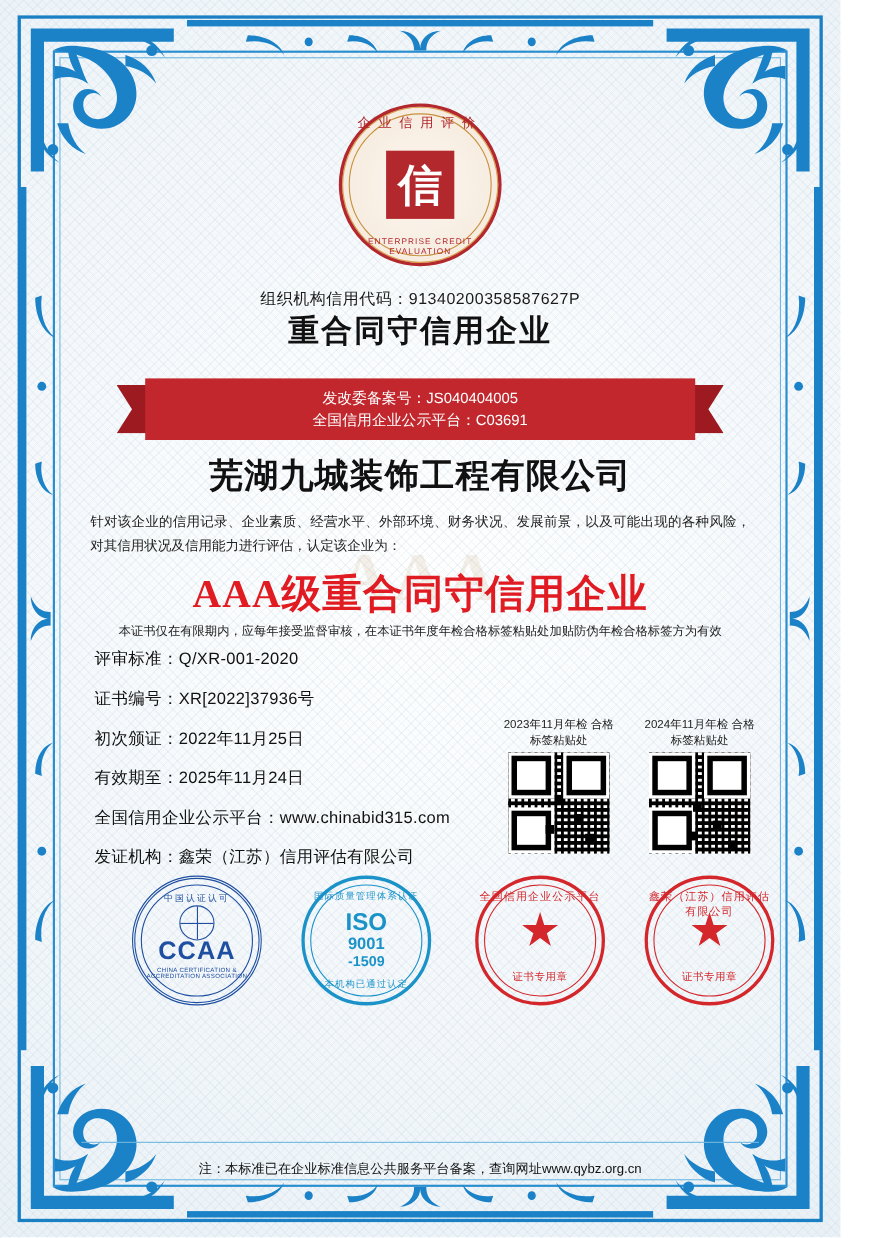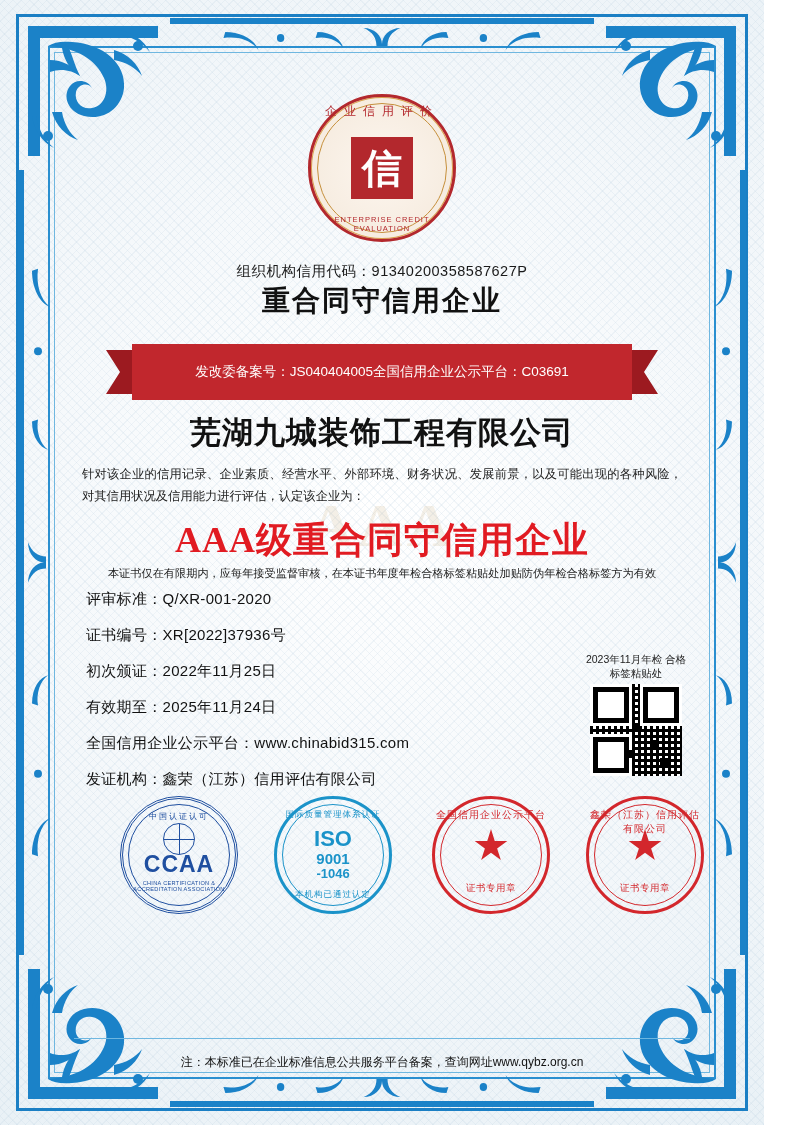--- a/index.html
+++ b/index.html
@@ -98,7 +98,7 @@
   .banner .body{
     position:absolute;left:26px;right:26px;top:0;bottom:0;
     background:#c1272d;
-    display:flex;flex-direction:row;align-items:center;justify-content:center;
+    display:flex;flex-direction:column;align-items:center;justify-content:center;
     color:#fff;font-size:13.5px;line-height:1.45;
   }
   .banner .tail{

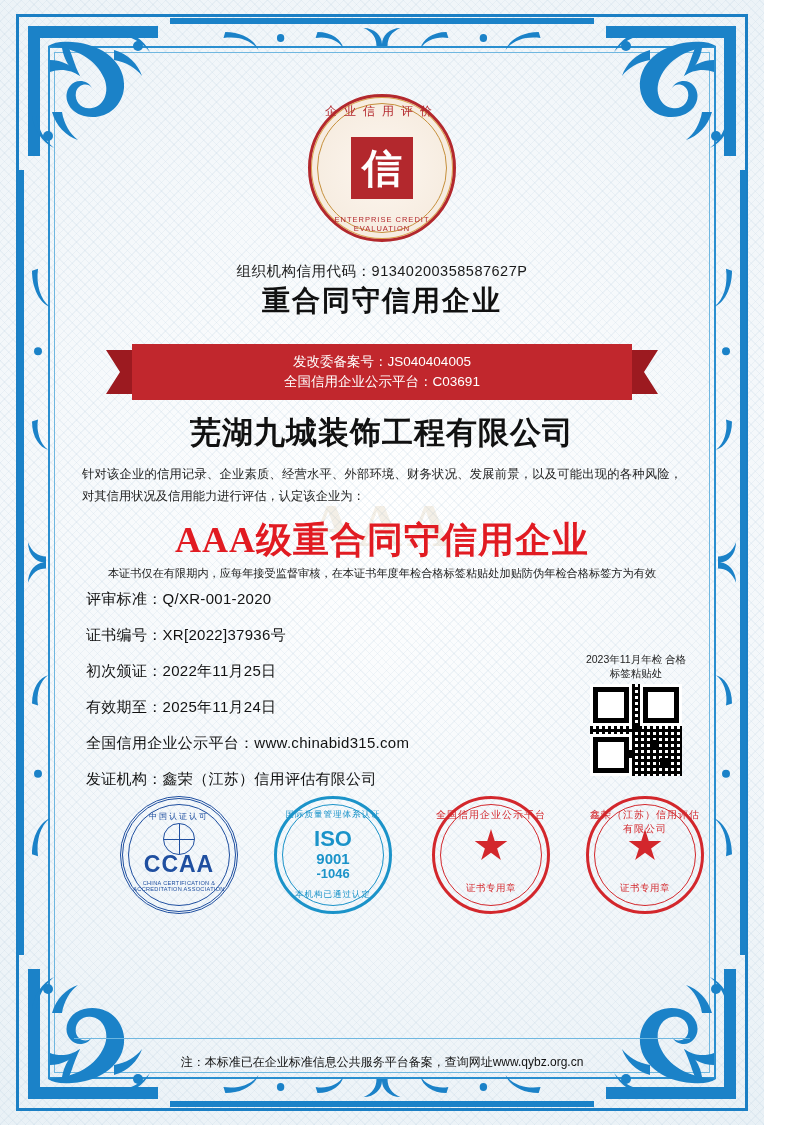--- a/index.html
+++ b/index.html
@@ -396,6 +396,17 @@
           <span class="dot" style="left:70px;top:74px;"></span>
         </div>
       </div>
+      <div class="qr-box">
+        <div class="qr-cap">2024年11月年检
+合格标签粘贴处</div>
+        <div class="qr">
+          <span class="bl"></span>
+          <span class="dot" style="left:40px;top:46px;"></span>
+          <span class="dot" style="left:58px;top:62px;"></span>
+          <span class="dot" style="left:36px;top:72px;"></span>
+          <span class="dot" style="left:72px;top:80px;"></span>
+        </div>
+      </div>
     </div>
 
     <div class="seals">

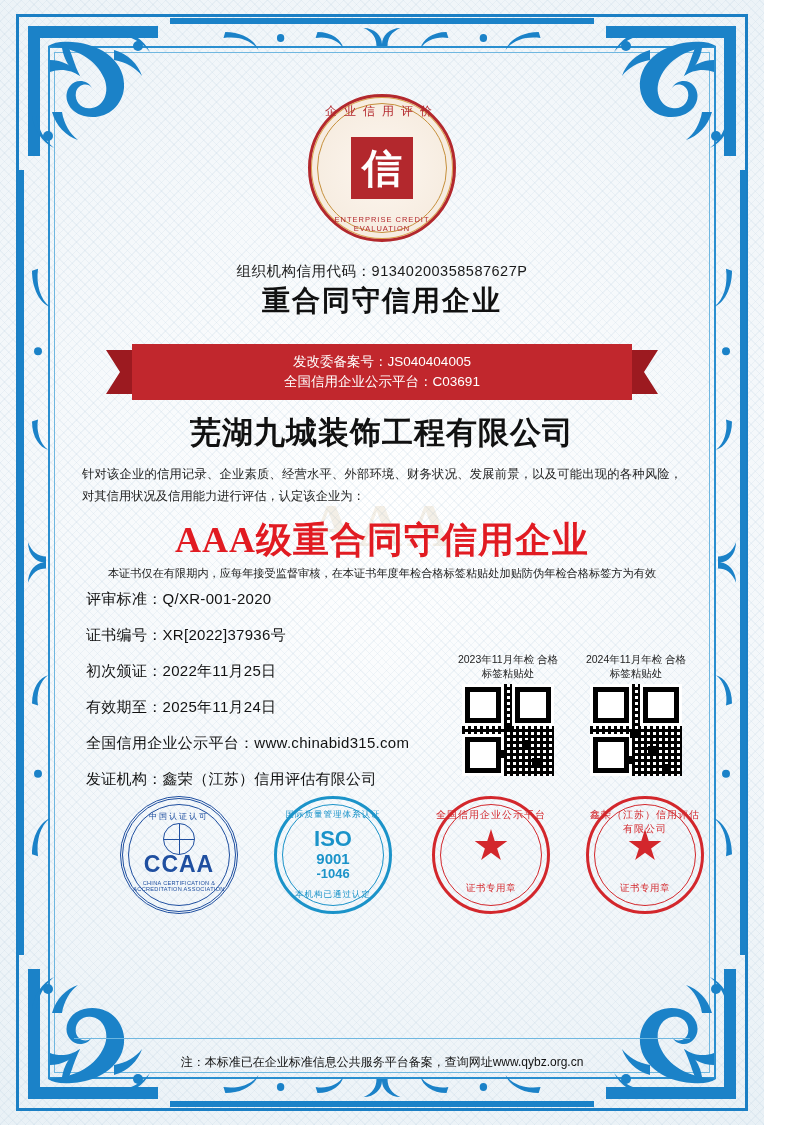--- a/index.html
+++ b/index.html
@@ -427,7 +427,7 @@
         <div class="ctr">
           <div class="iso">ISO</div>
           <div class="n1">9001</div>
-          <div class="n2">-1046</div>
+          <div class="n2">-1509</div>
         </div>
         <div class="arcb">本机构已通过认定</div>
       </div>

